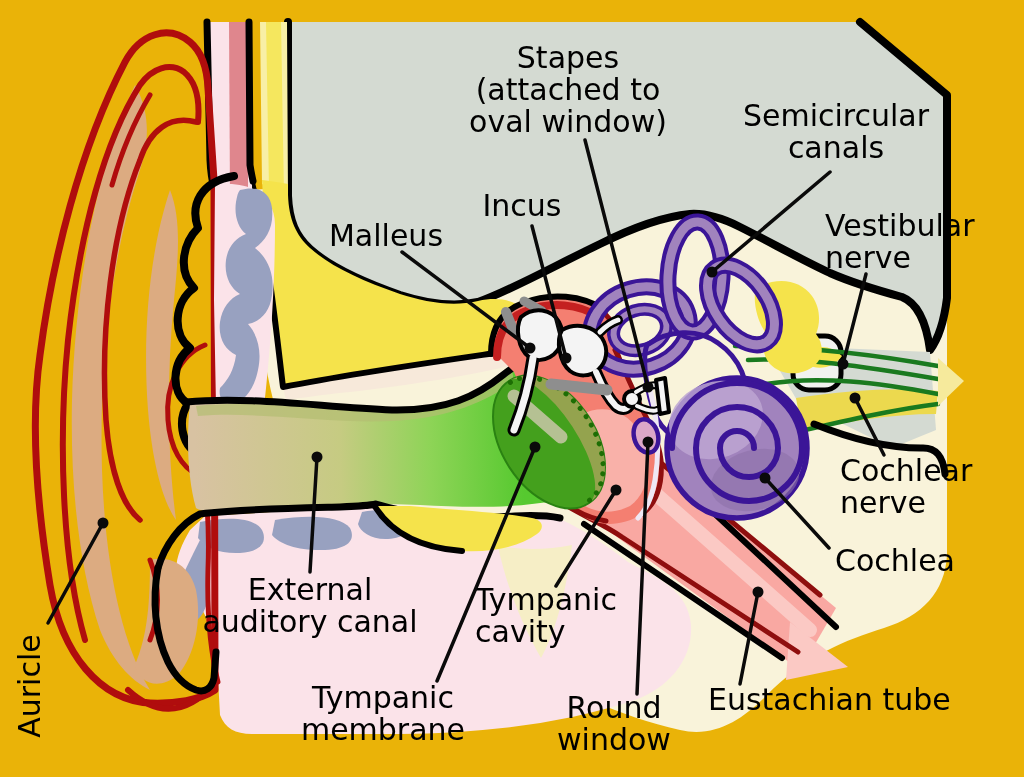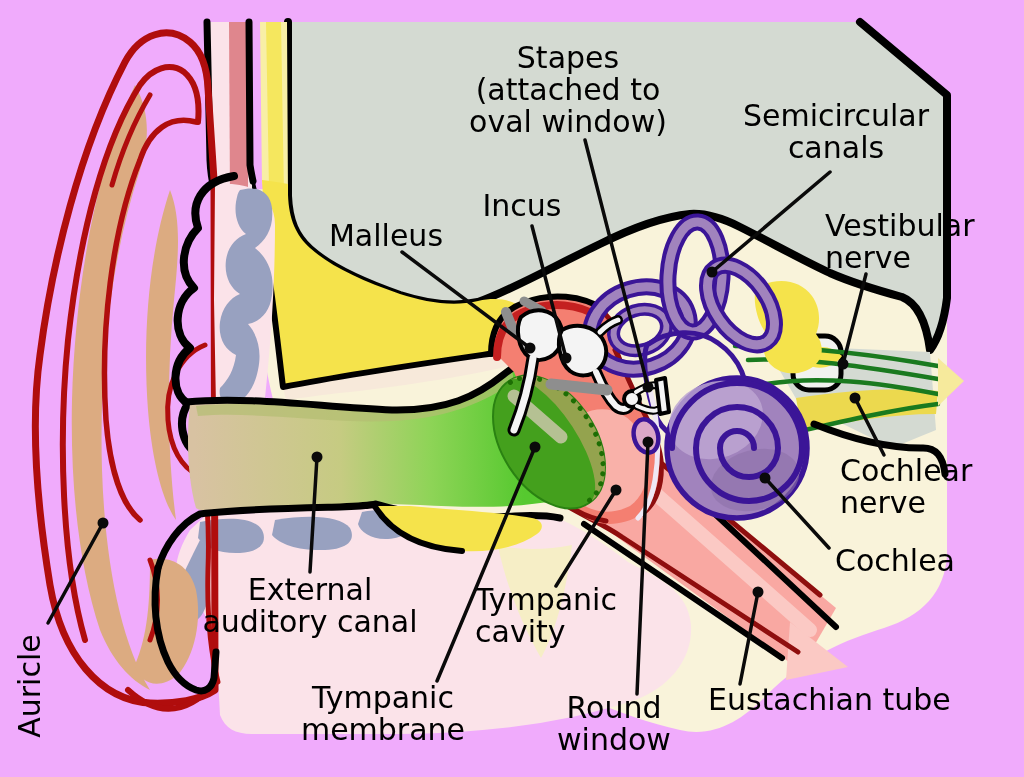--- a/index.html
+++ b/index.html
@@ -3,7 +3,7 @@
 <meta charset="utf-8">
 <style>
   html,body{margin:0;padding:0;background:#fff;}
-  .stage{position:relative;width:1024px;height:777px;background:#f0abfc;overflow:hidden;
+  .stage{position:relative;width:1024px;height:777px;background:#eab308;overflow:hidden;
          font-family:"DejaVu Sans","Liberation Sans",sans-serif;}
   svg{display:block}
   

